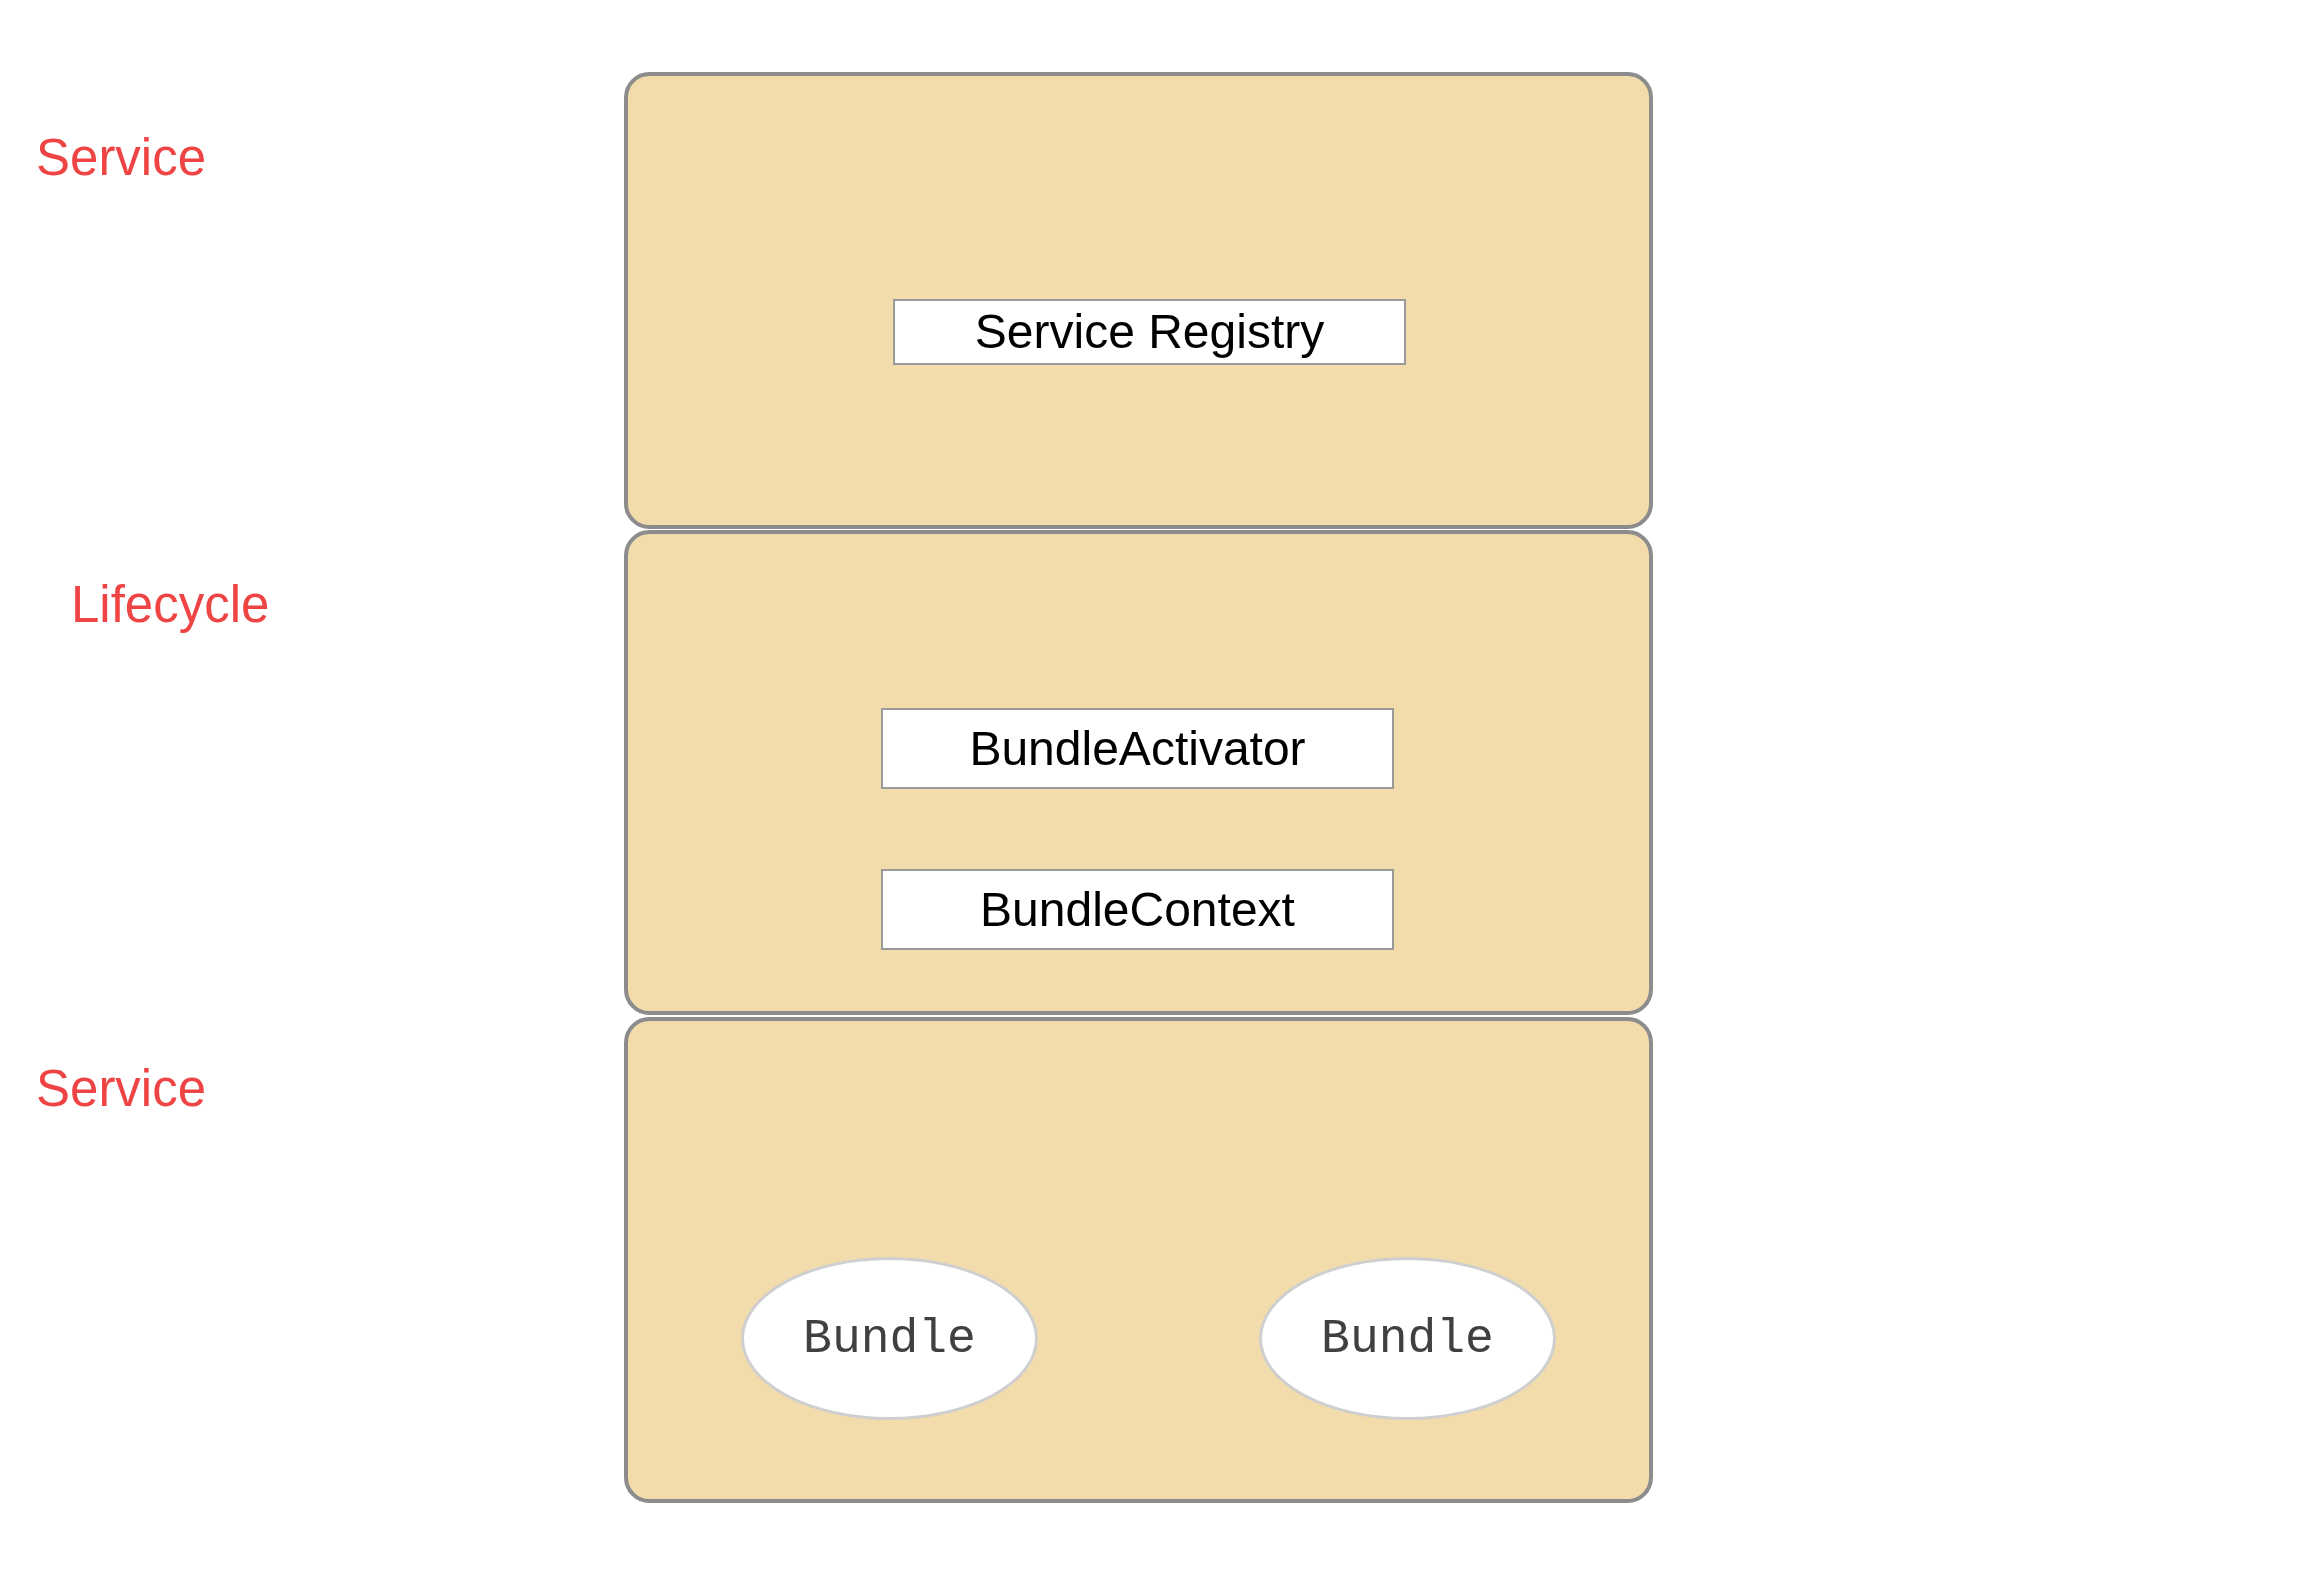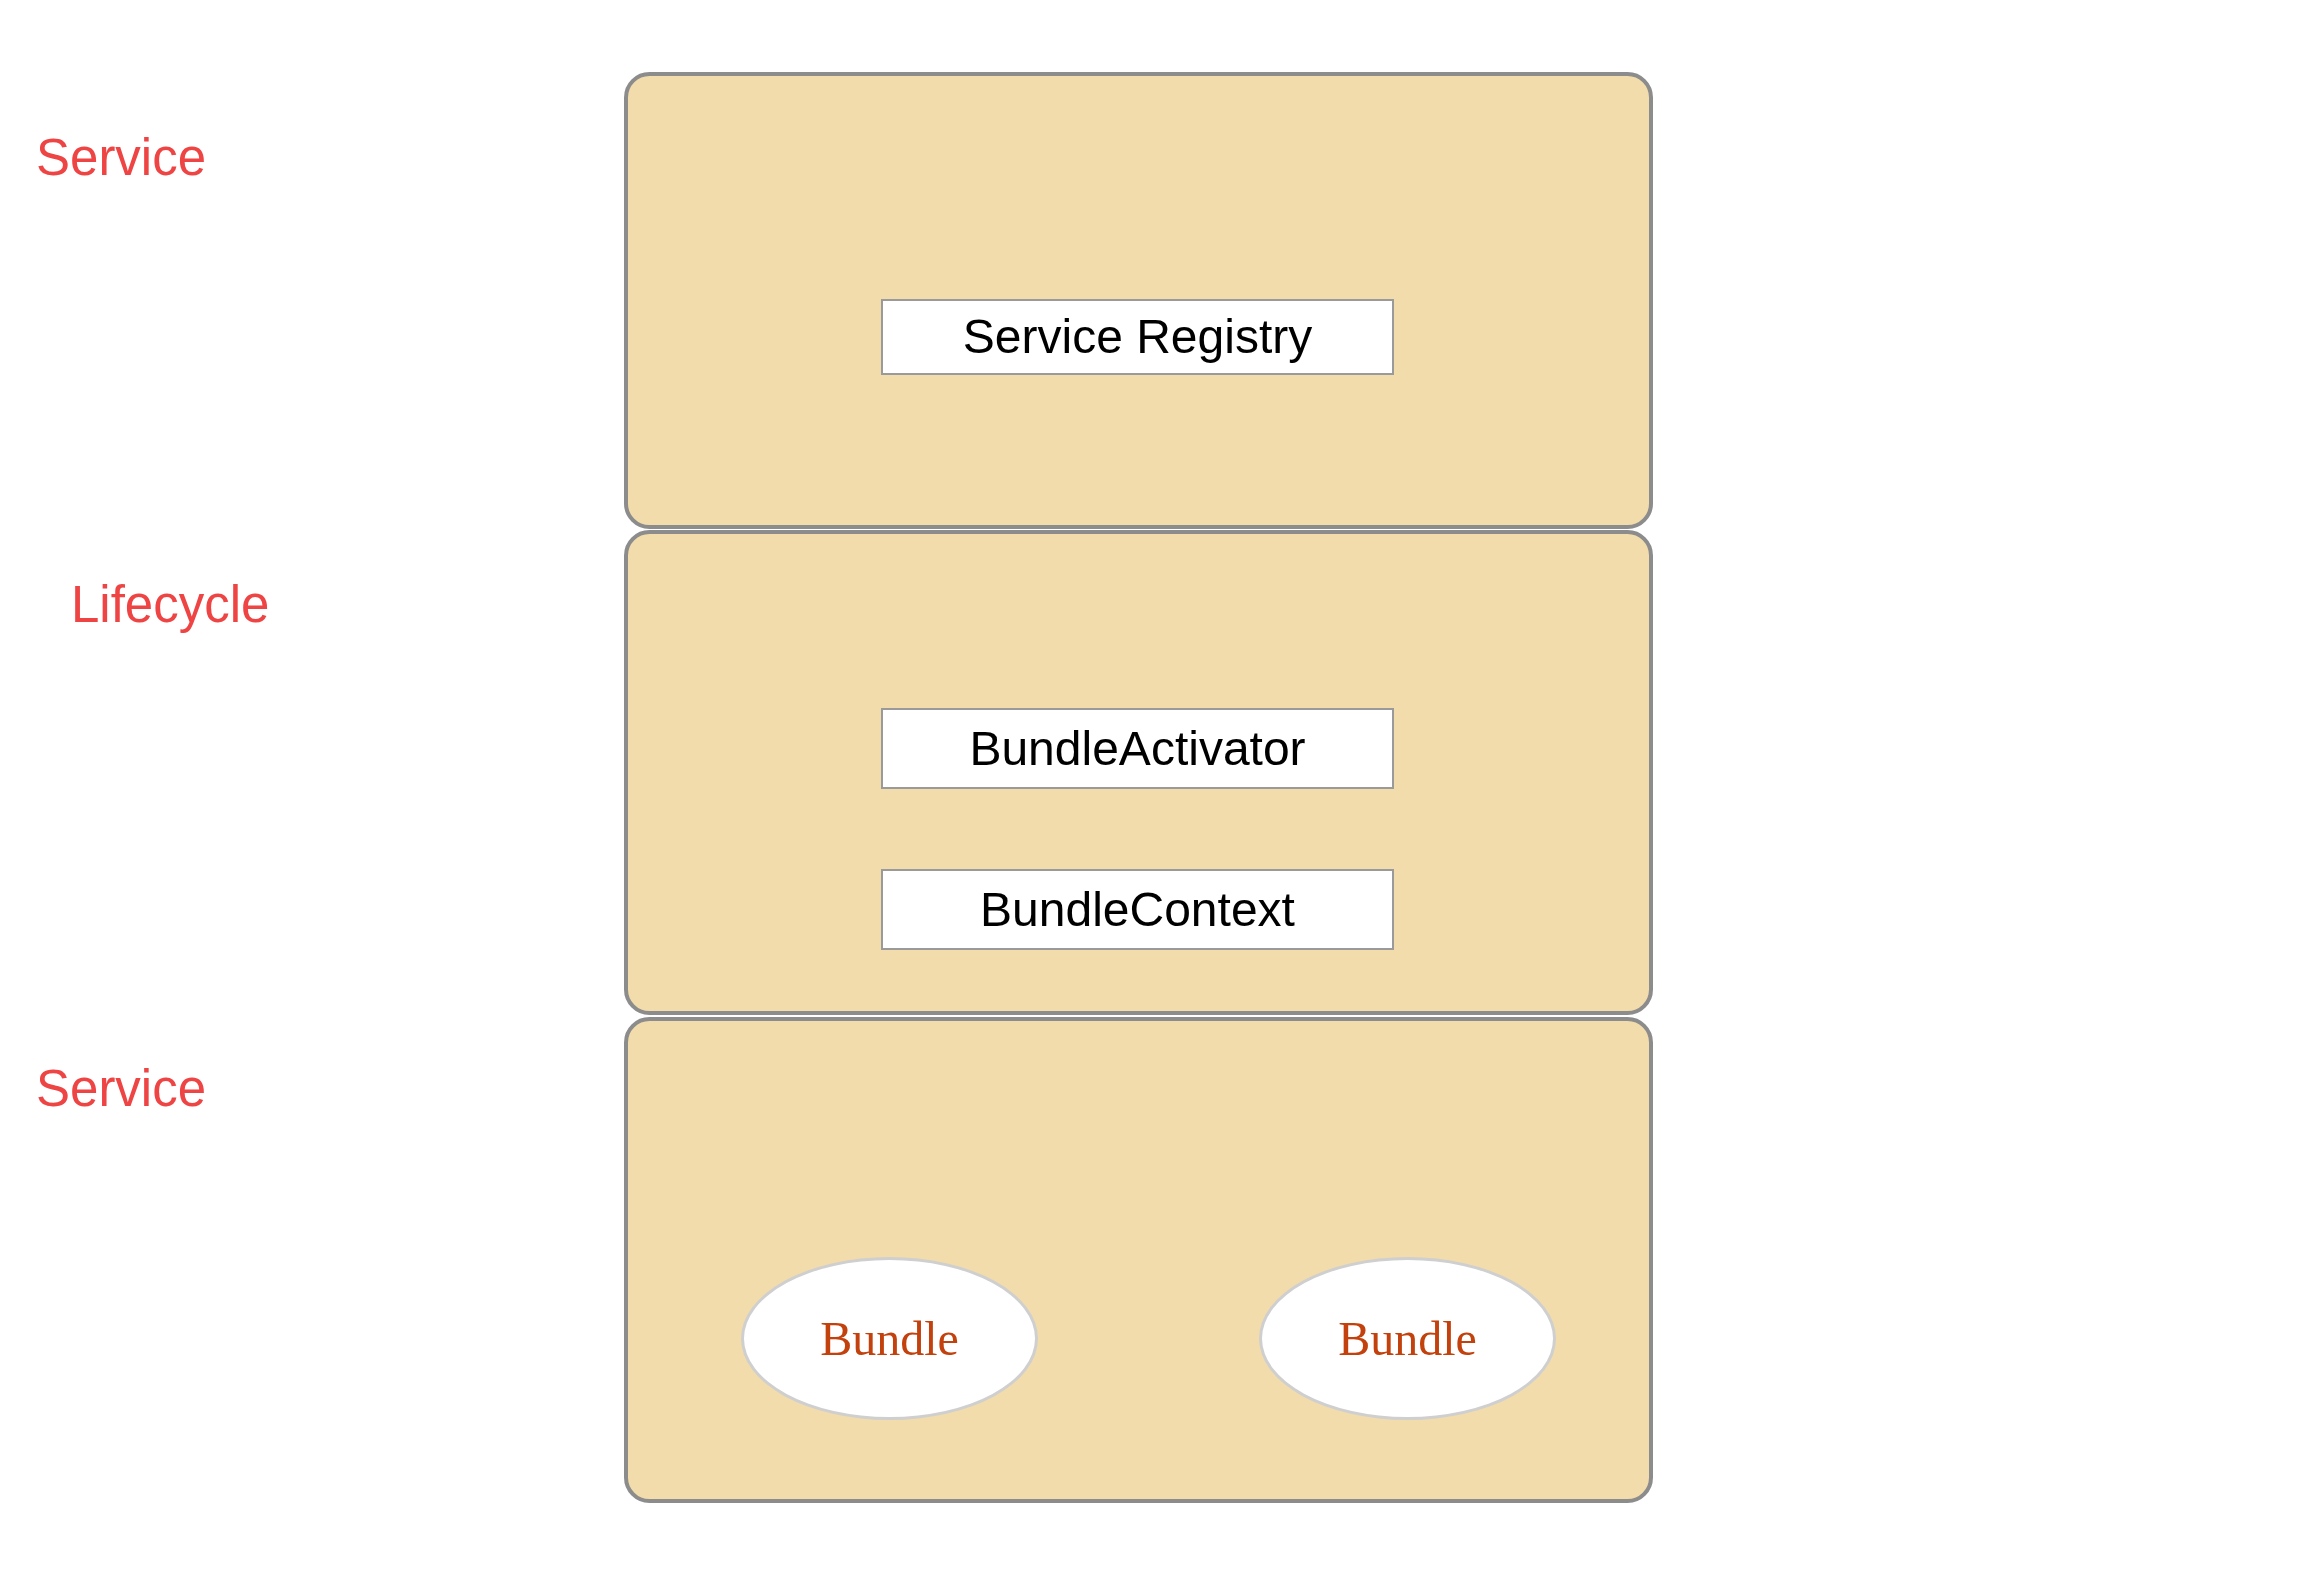--- a/index.html
+++ b/index.html
@@ -74,7 +74,7 @@
     white-space: nowrap;
   }
 
-  #box-service-registry { top: 299px; height: 76px; }
+  #box-service-registry { top: 299px; height: 66px; margin-left: 12px; }
   #box-bundle-activator { top: 708px; height: 81px; }
   #box-bundle-context   { top: 839px; height: 81px; margin-top: 30px; }
 

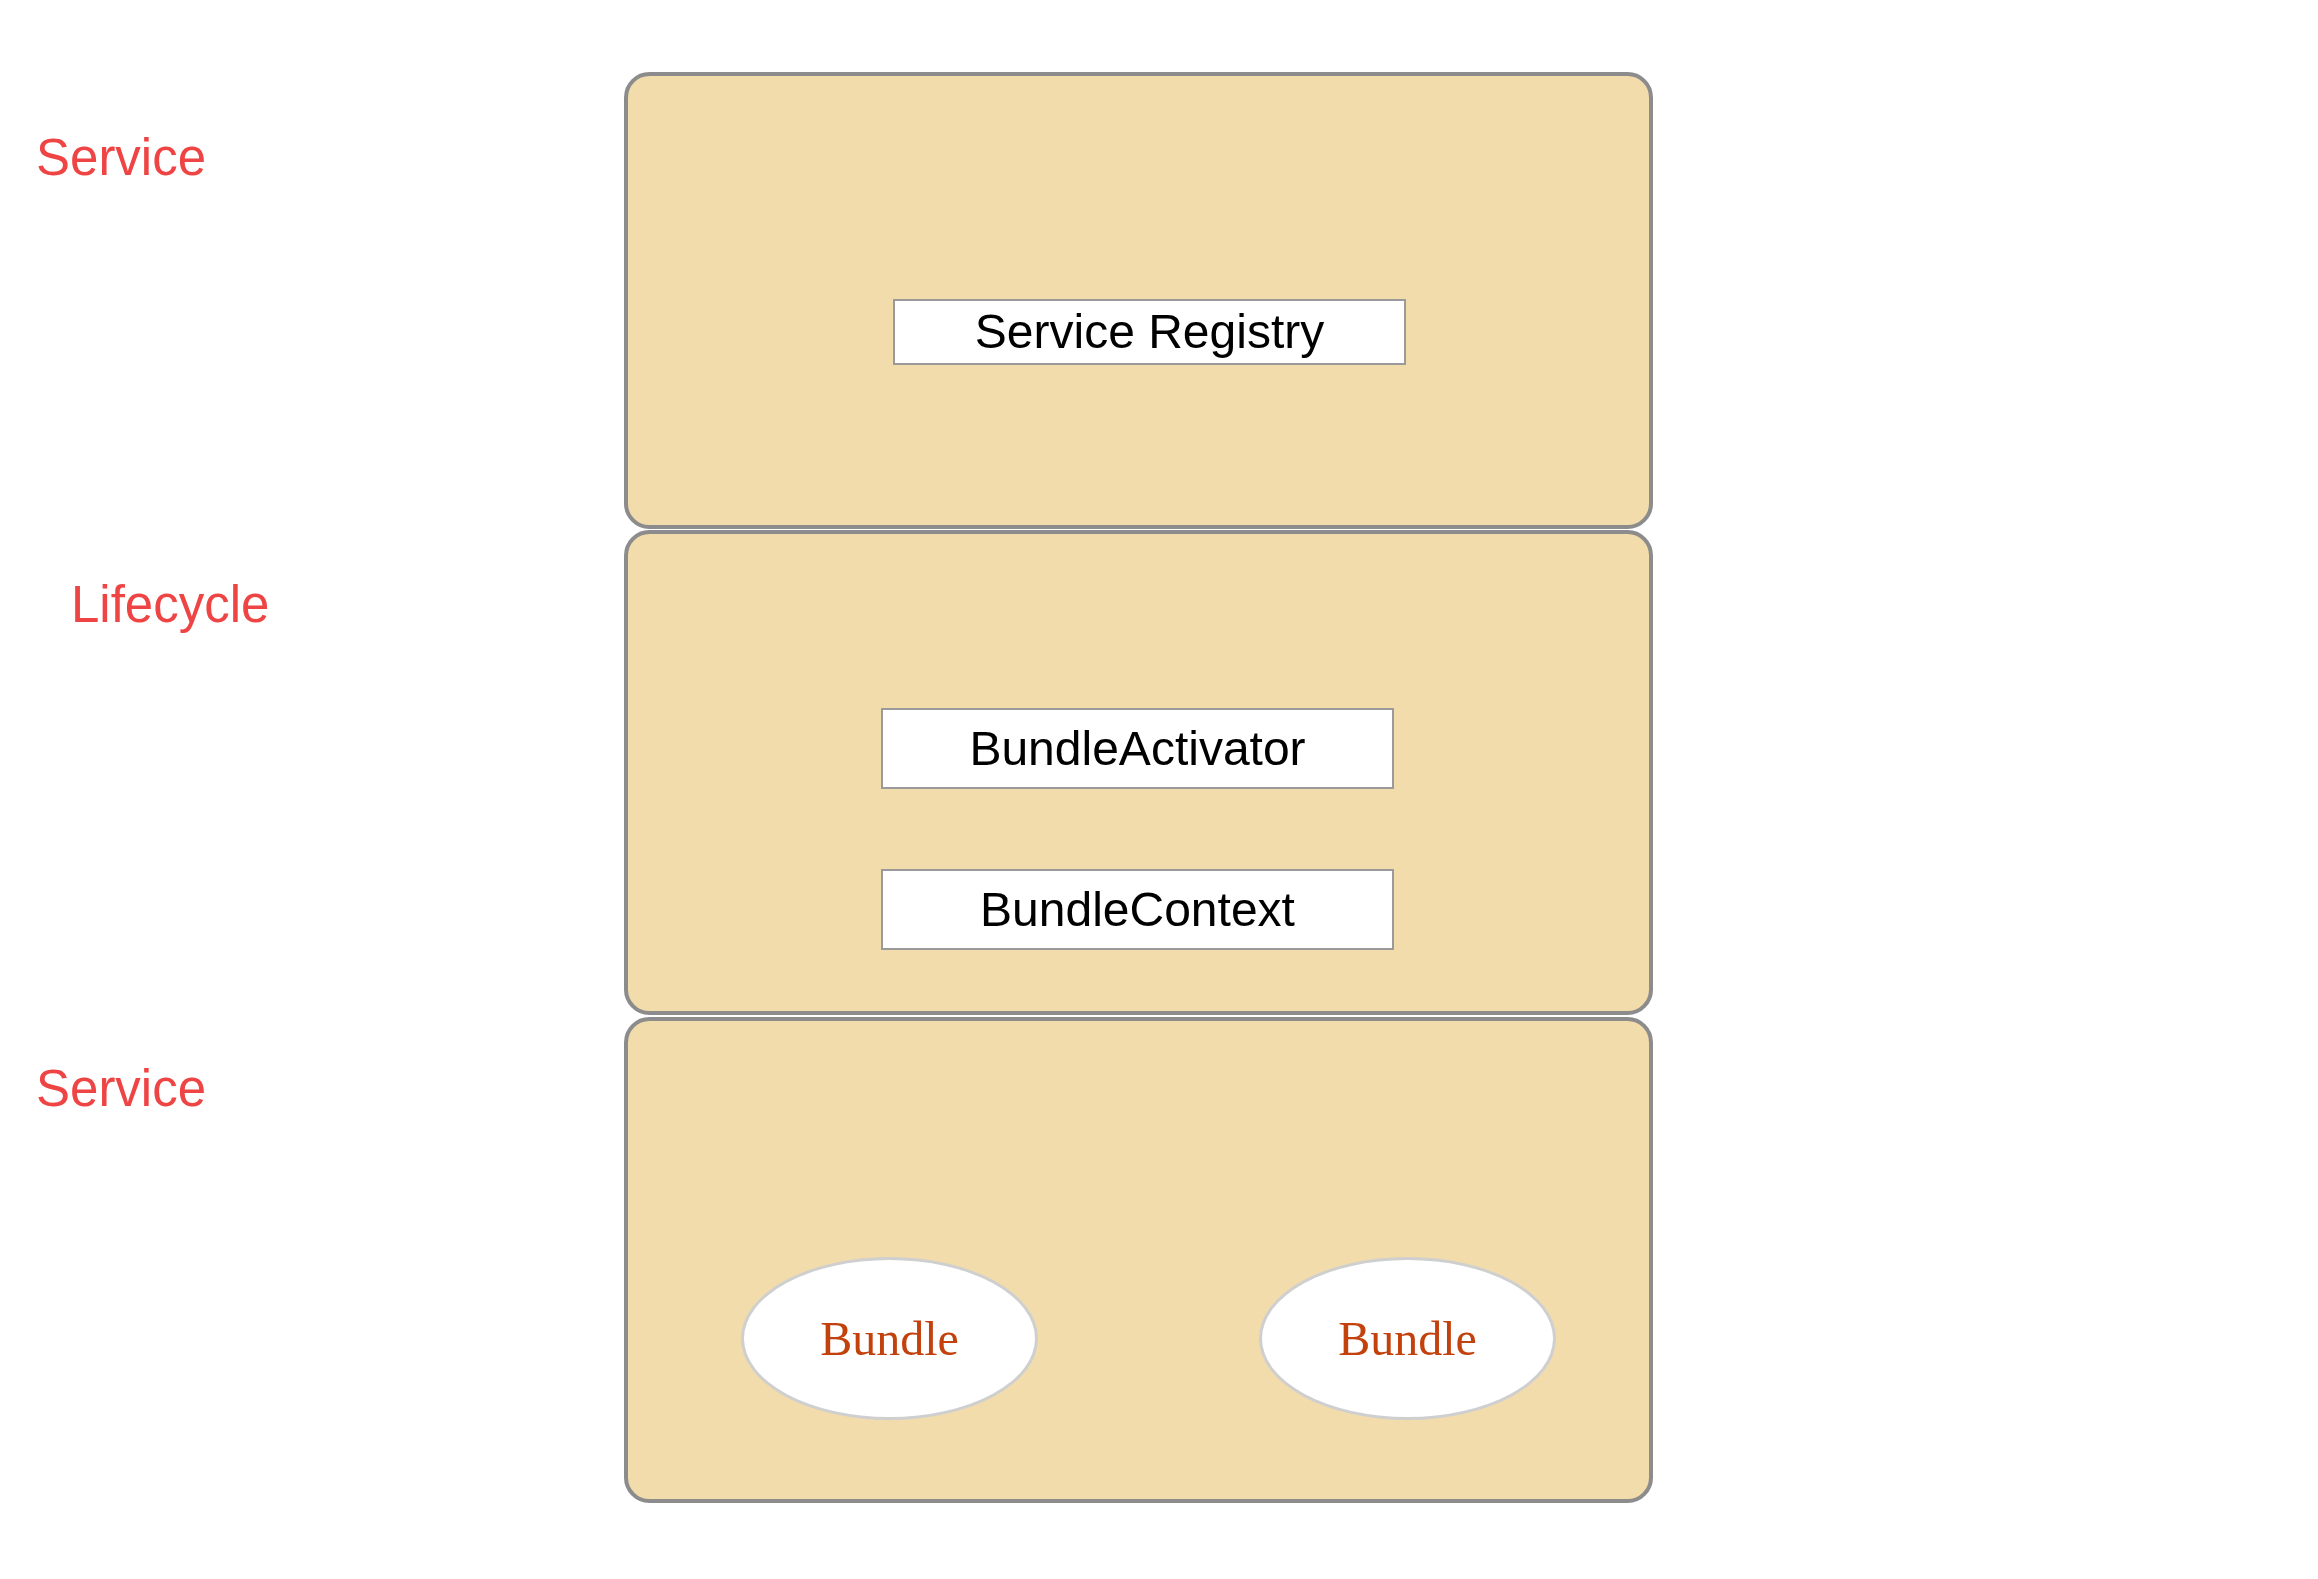--- a/index.html
+++ b/index.html
@@ -93,10 +93,10 @@
   }
 
   .bundle-ellipse .ellipse-label {
-    color: #c2410c;
+    color: #404040;
     font-size: 48px;
     line-height: 48px;
-    font-family: Liberation Serif, serif;
+    font-family: Liberation Mono, monospace;
     white-space: nowrap;
   }
 

